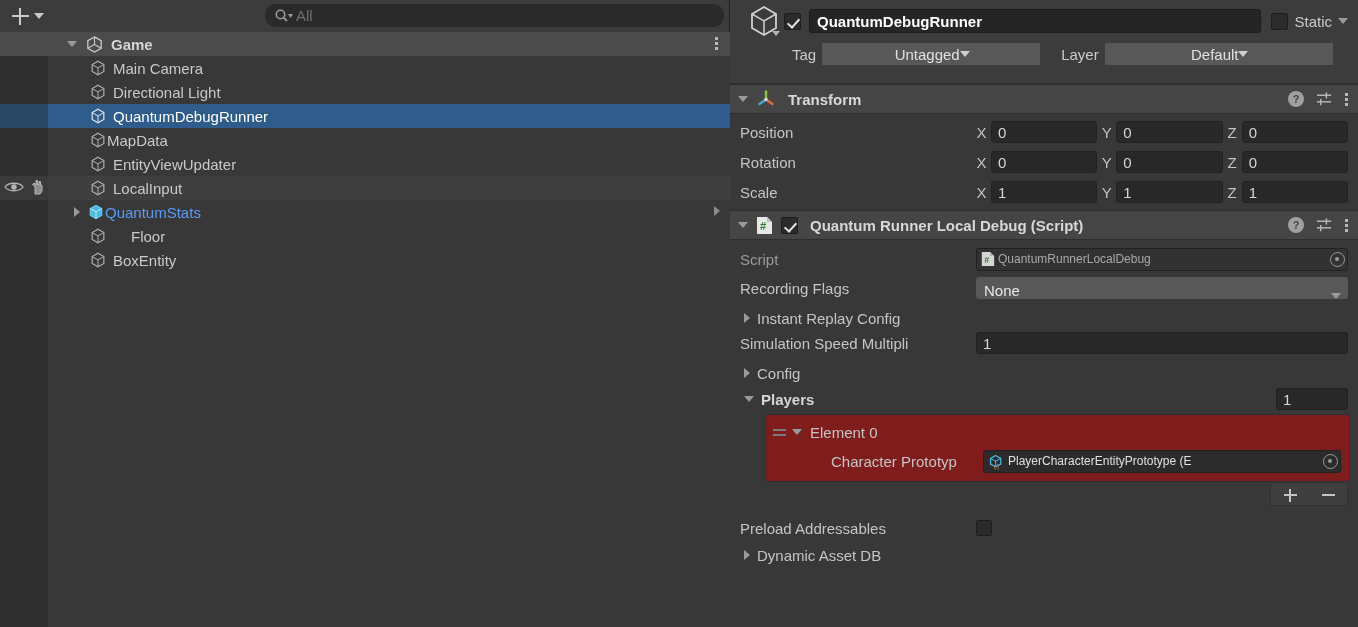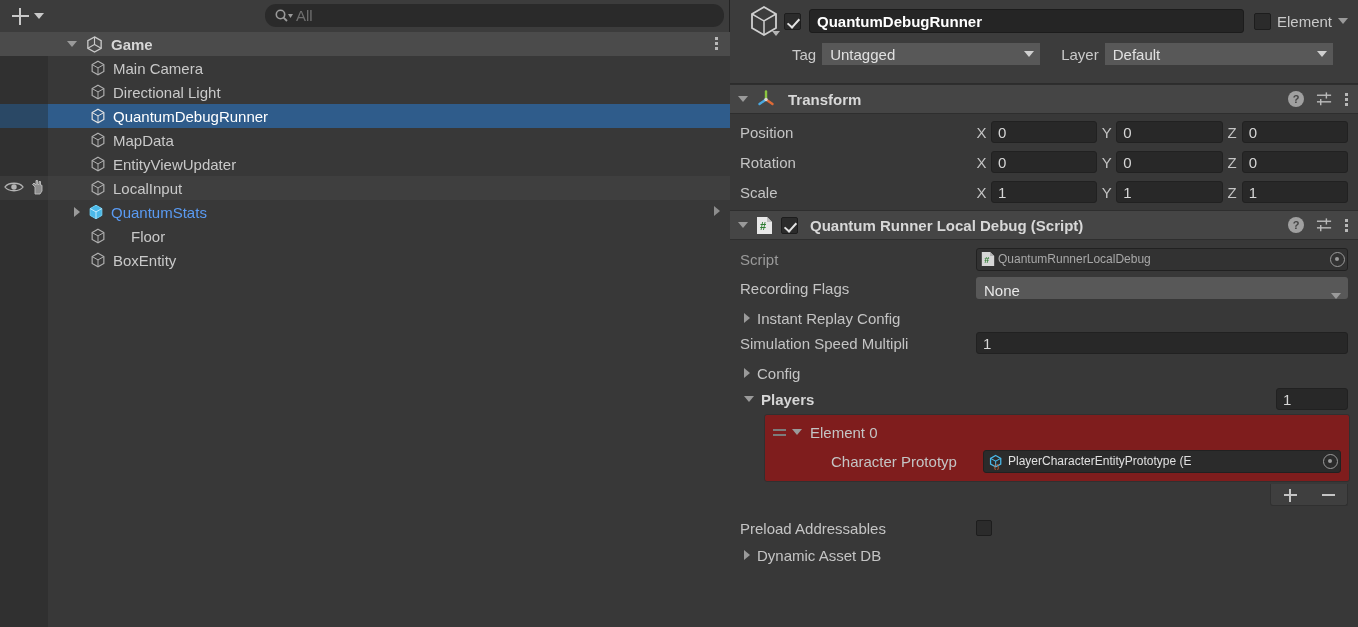--- a/index.html
+++ b/index.html
@@ -395,7 +395,7 @@
         </div>
         <div class="static-group">
           <span class="ck"></span>
-          <span class="static-label">Element</span>
+          <span class="static-label">Static</span>
           <span class="tri-down"></span>
         </div>
       </div>

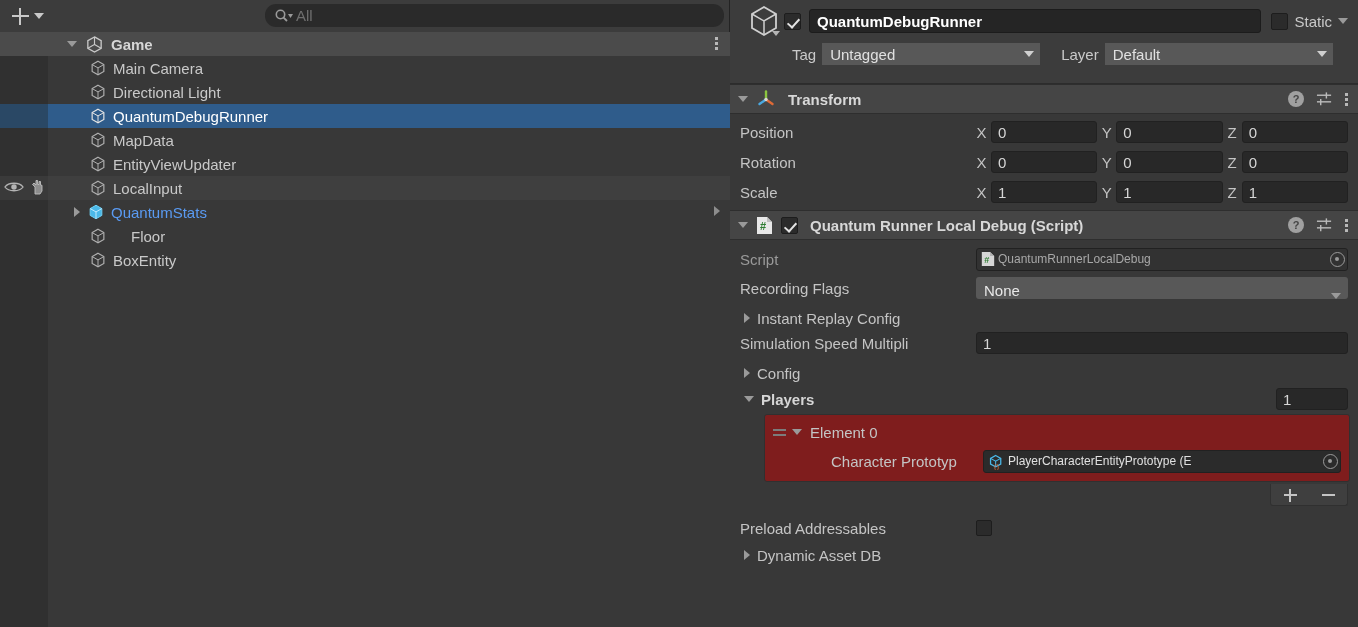--- a/index.html
+++ b/index.html
@@ -157,7 +157,7 @@
   .field-label { color: #c9c9c9; font-size: 15px; }
   .dd {
     height: 22px; background: #585858; border-radius: 0;
-    display: flex; align-items: center; justify-content: space-between;
+    display: flex; align-items: center; justify-content: center;
     padding: 0 6px 0 8px; color: #e0e0e0; font-size: 15px;
   }
   .dd .tri-down { border-top-color: #d0d0d0; }

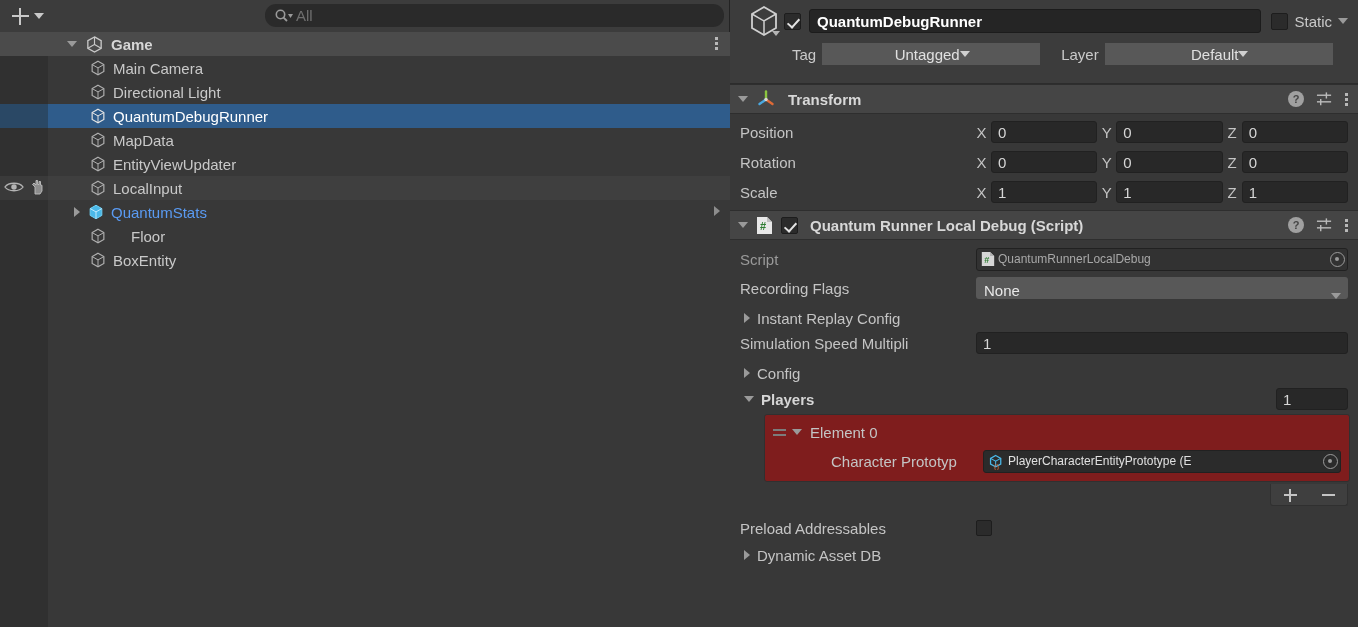--- a/index.html
+++ b/index.html
@@ -322,7 +322,7 @@
           <path d="M10 2.5 L16.5 6.2 L16.5 13.8 L10 17.5 L3.5 13.8 L3.5 6.2 Z" fill="none" stroke="#b0b0b0" stroke-width="1.3"></path>
           <path d="M3.5 6.2 L10 9.9 L16.5 6.2 M10 9.9 L10 17.5" fill="none" stroke="#b0b0b0" stroke-width="1.1"></path>
         </svg>
-        <span class="row-label" style="margin-left:6px">MapData</span>
+        <span class="row-label" style="margin-left:0">MapData</span>
       </div>
 
       <div class="row alt-gutter">

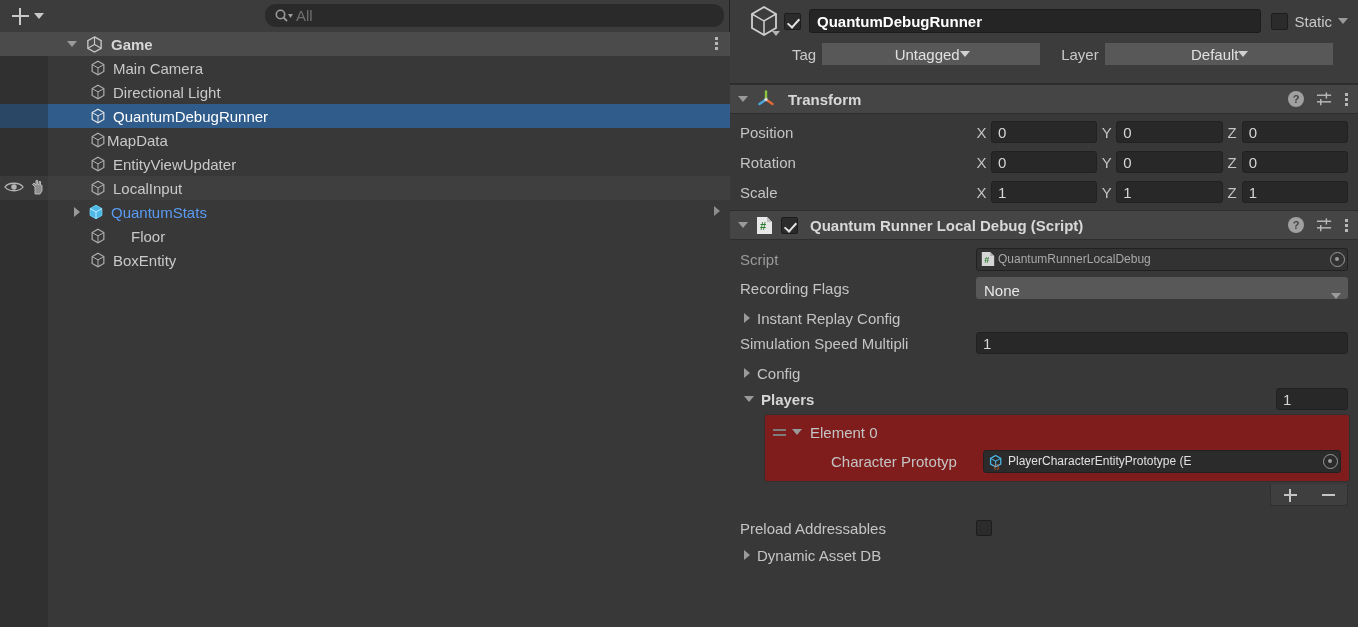--- a/index.html
+++ b/index.html
@@ -356,7 +356,7 @@
           <path d="M10 2.5 L16.5 6.2 L16.5 13.8 L10 17.5 L3.5 13.8 L3.5 6.2 Z" fill="#4bb8e8" stroke="#6fd0f5" stroke-width="1.1"></path>
           <path d="M3.5 6.2 L10 9.9 L16.5 6.2 M10 9.9 L10 17.5" fill="none" stroke="#bfeaff" stroke-width="1.1"></path>
         </svg>
-        <span class="row-label prefab" style="margin-left:6px">QuantumStats</span>
+        <span class="row-label prefab" style="">QuantumStats</span>
         <span class="chev-right-small"></span>
       </div>
 

